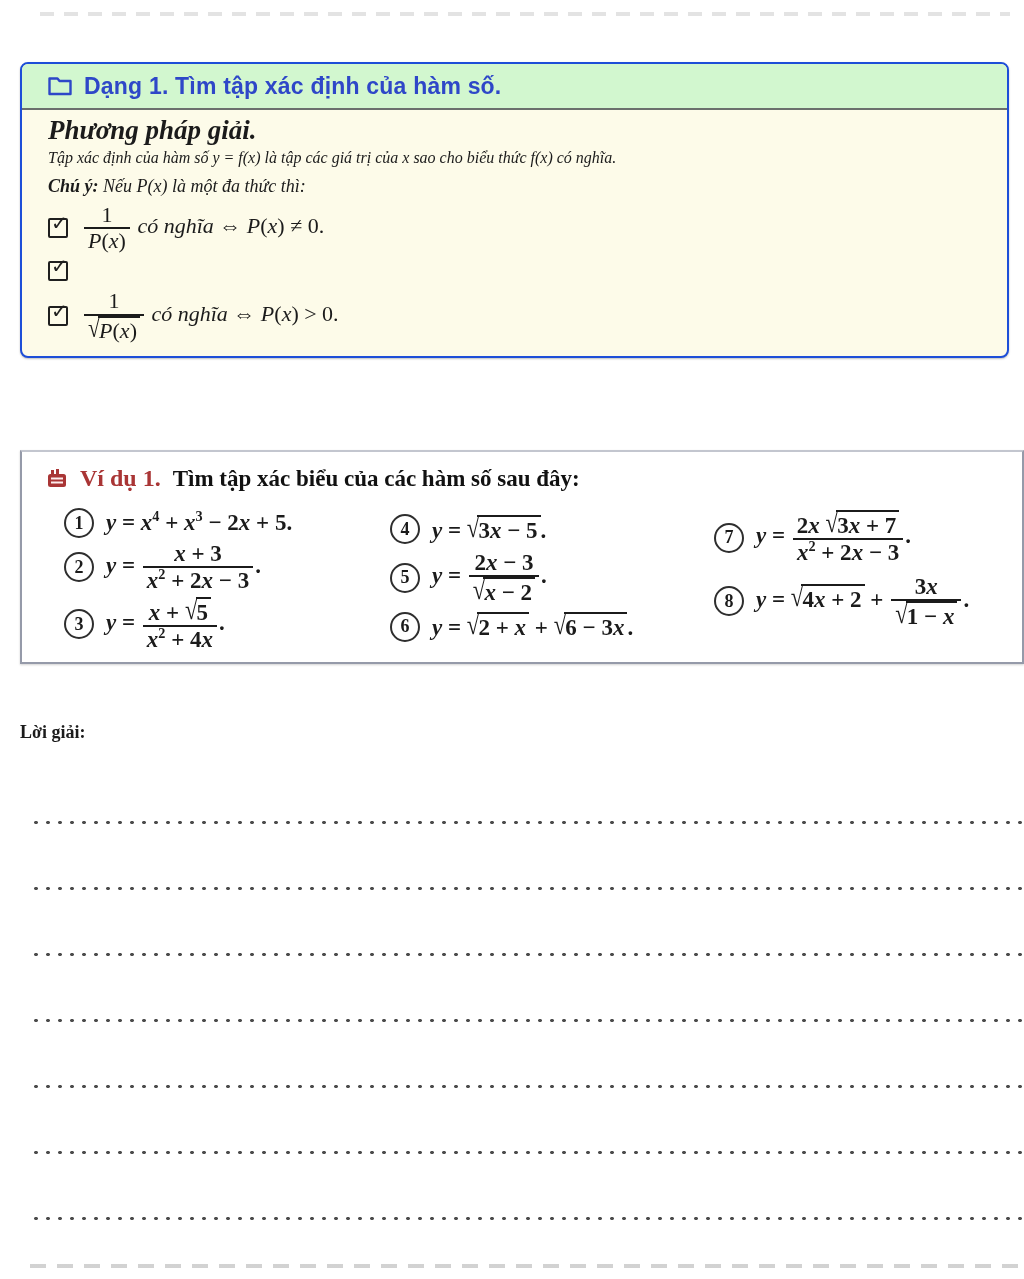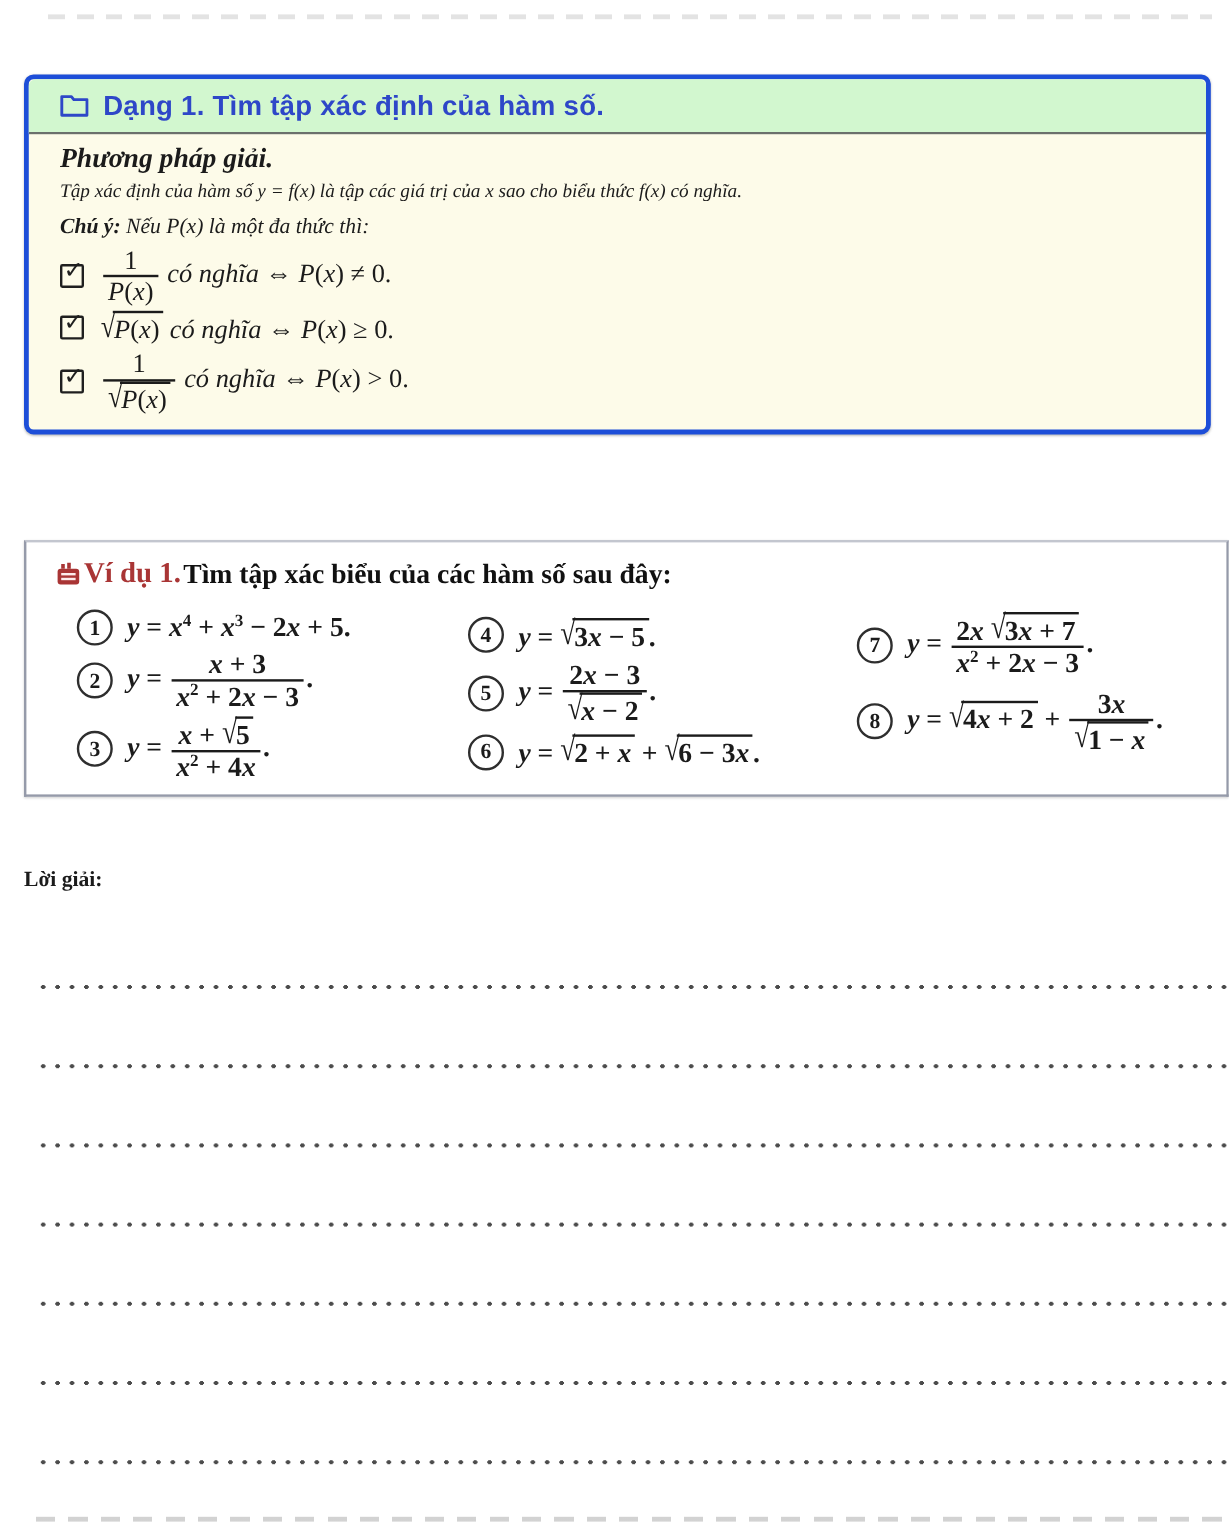--- a/index.html
+++ b/index.html
@@ -21,7 +21,7 @@
   
   #method-box{
     position:absolute;top:62px;left:20px;right:15px;height:292px;
-    border:4px solid #1d4ed8;border-radius:8px;
+    border:2px solid #1d4ed8;border-radius:8px;
     box-shadow:0 1px 2px rgba(0,0,0,.25);
     background:#fdfbe9;
   }

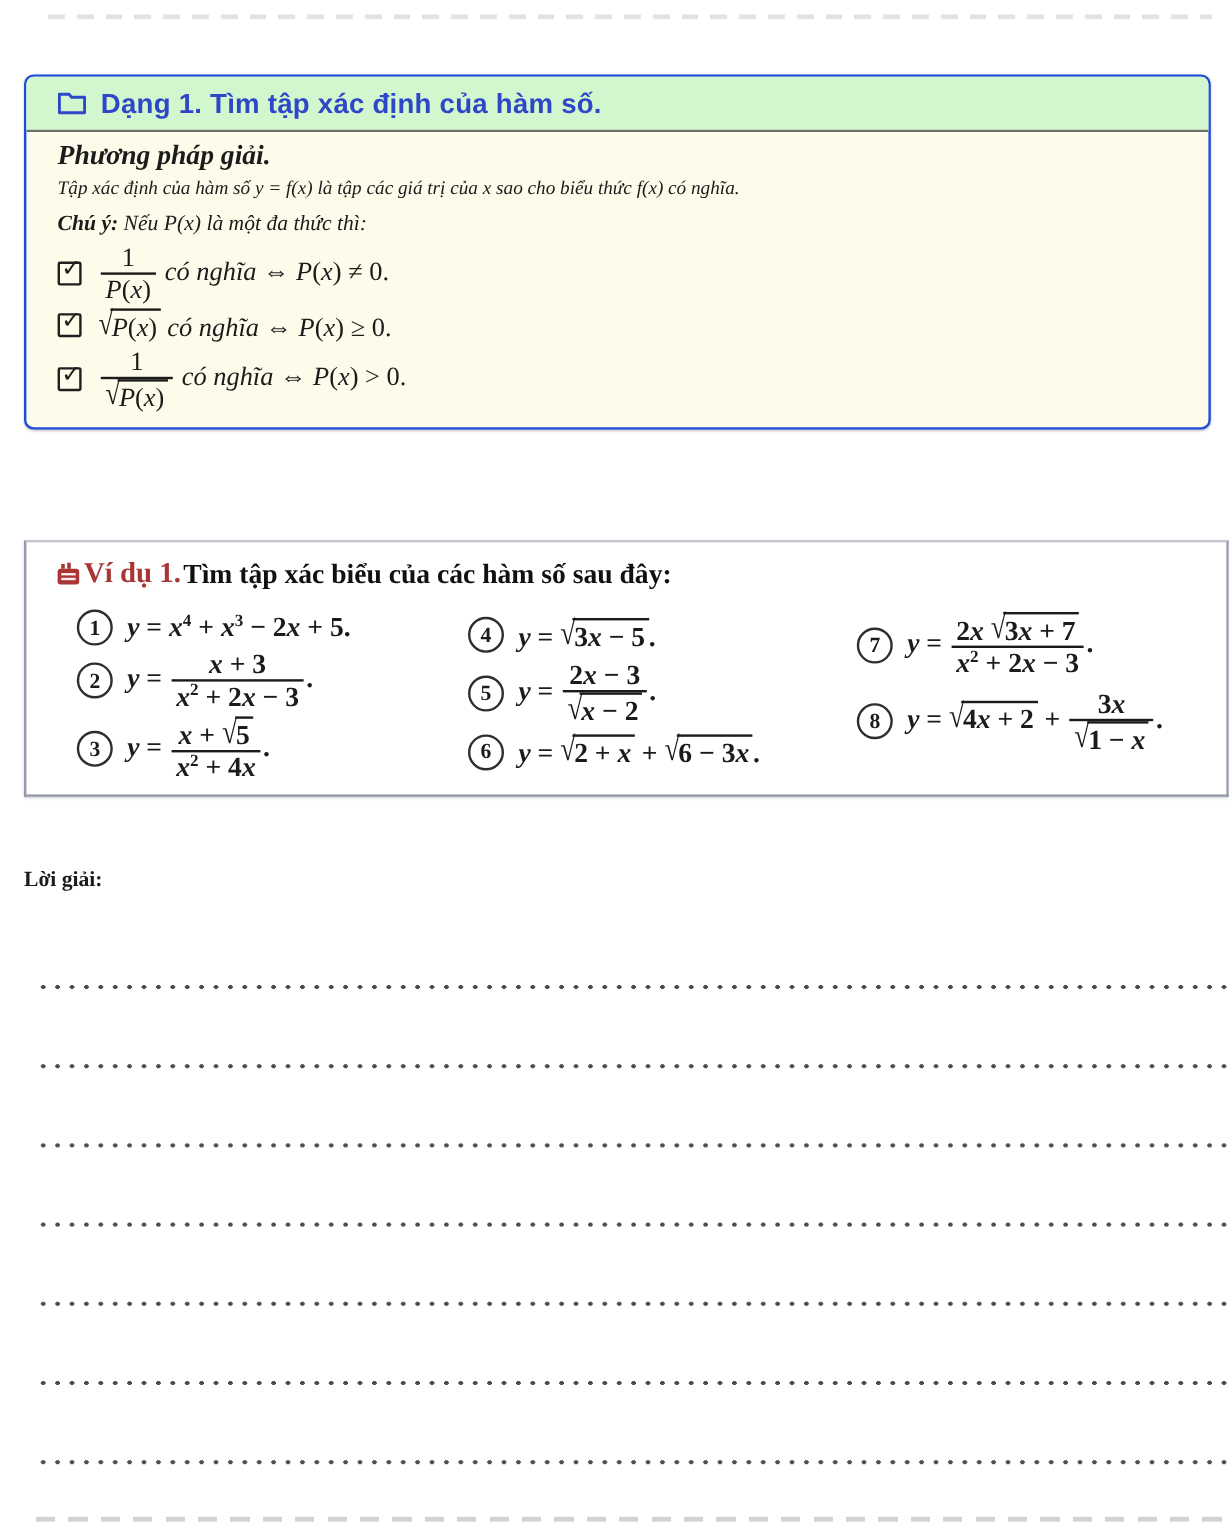--- a/index.html
+++ b/index.html
@@ -36,7 +36,7 @@
     font-weight:bold;font-size:23px;letter-spacing:.2px;
   }
   #method-body{padding:6px 26px 0 26px;font-size:22px;}
-  .m-heading{font-weight:bold;font-style:italic;font-size:23px;line-height:28px;}
+  .m-heading{font-weight:bold;font-style:italic;font-size:27px;line-height:28px;}
   .m-intro{font-style:italic;font-size:16px;line-height:28px;white-space:nowrap;}
   .m-note{font-style:italic;font-size:18px;line-height:28px;}
   .m-note b{font-weight:bold;}

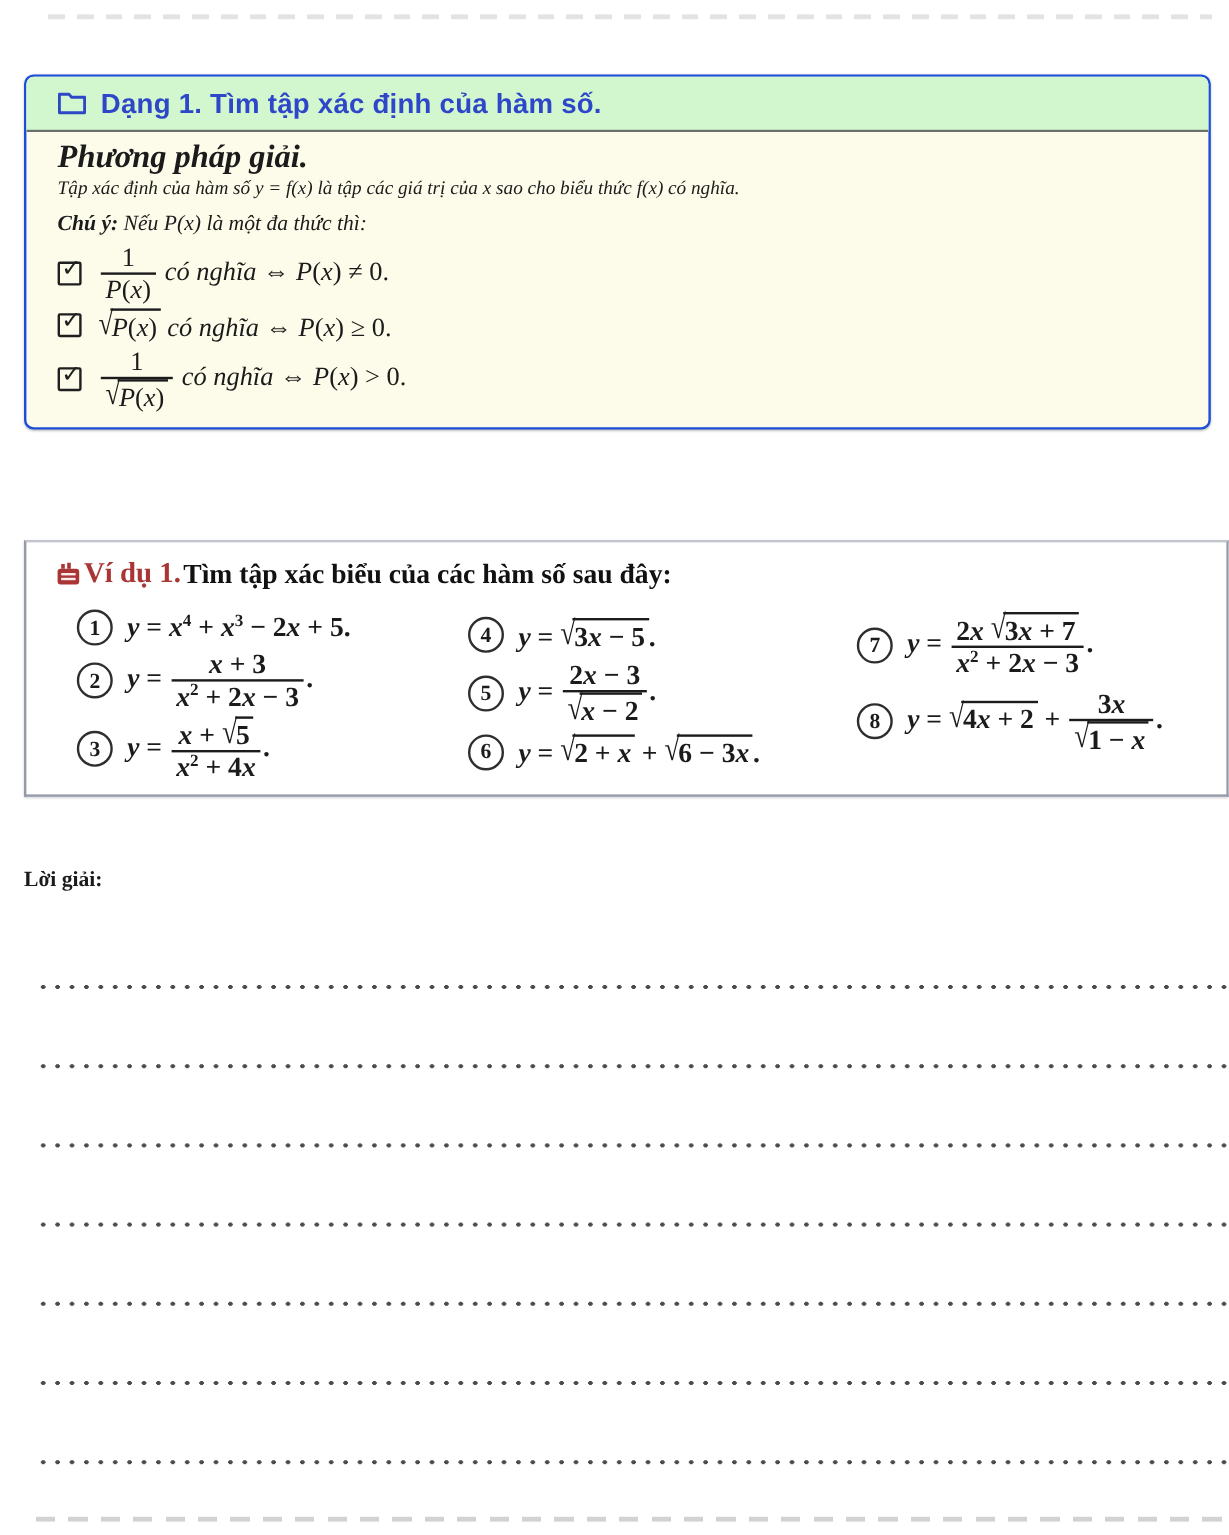--- a/index.html
+++ b/index.html
@@ -127,7 +127,6 @@
     </div>
     <div class="m-item">
       <span class="chk"></span>
-      <span class="math method-math"><span class="msqrt"><span class="mrad">√</span><span class="mbar"><i>P</i>(<i>x</i>)</span></span> <i>có</i> <i>nghĩa</i> ⇔ <i>P</i>(<i>x</i>) ≥ 0.</span>
     </div>
     <div class="m-item">
       <span class="chk"></span>

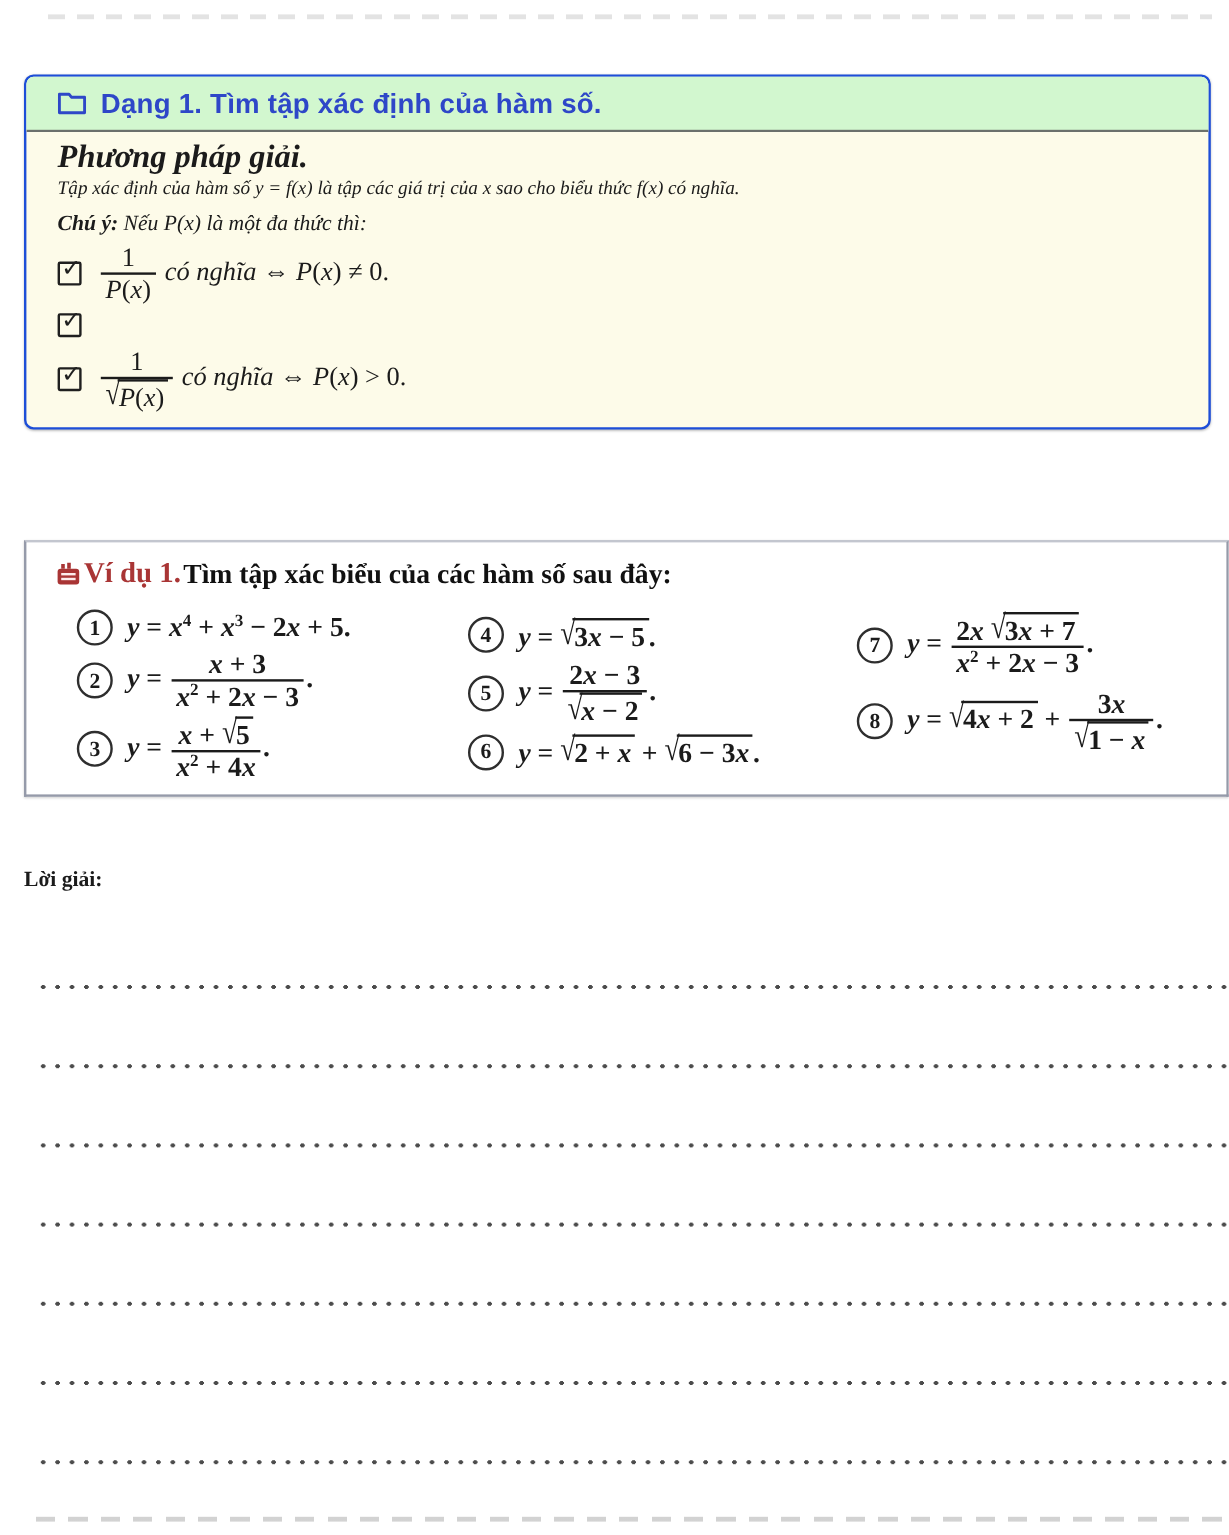--- a/index.html
+++ b/index.html
@@ -74,7 +74,7 @@
     box-shadow:0 1px 2px rgba(0,0,0,.18);
   }
   #example-title{
-    display:flex;align-items:center;gap:2px;
+    display:flex;align-items:center;gap:12px;
     padding:13px 12px 0 24px;font-size:24px;
   }
   #example-title .ex-label{font-weight:bold;}

